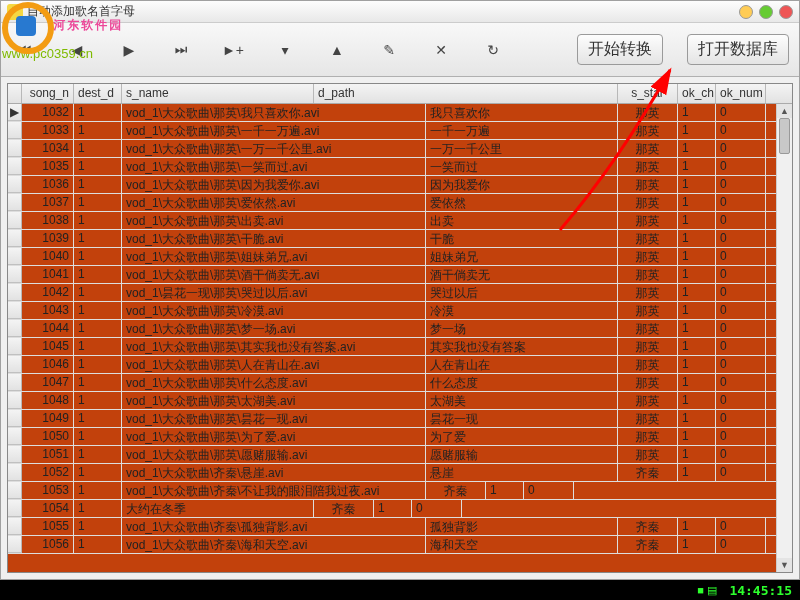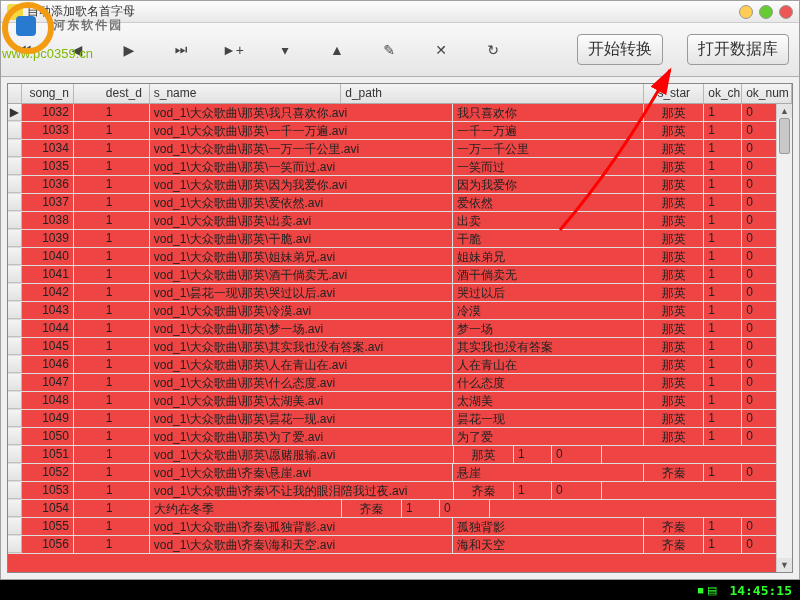--- a/index.html
+++ b/index.html
@@ -6,7 +6,7 @@
 body { background: #fff; width: 800px; height: 600px; position: relative; overflow: hidden; }
 
 .watermark { position: absolute; top: 2px; left: 2px; z-index: 1000; pointer-events: none; }
-.watermark-text1 { color: #737373; font-size: 26px; font-weight: bold; letter-spacing: 2px; }
+.watermark-text1 { color: #ec4899; font-size: 26px; font-weight: bold; letter-spacing: 2px; }
 .watermark-text2 { color: #7fba00; font-size: 13px; margin-top: -4px; }
 .watermark-logo { display: inline-block; width: 48px; height: 48px; vertical-align: middle; position: relative; }
 .watermark-logo::before { content: ""; position: absolute; width: 40px; height: 40px; border: 6px solid #f39c12; border-radius: 50%; top: 0; left: 0; }

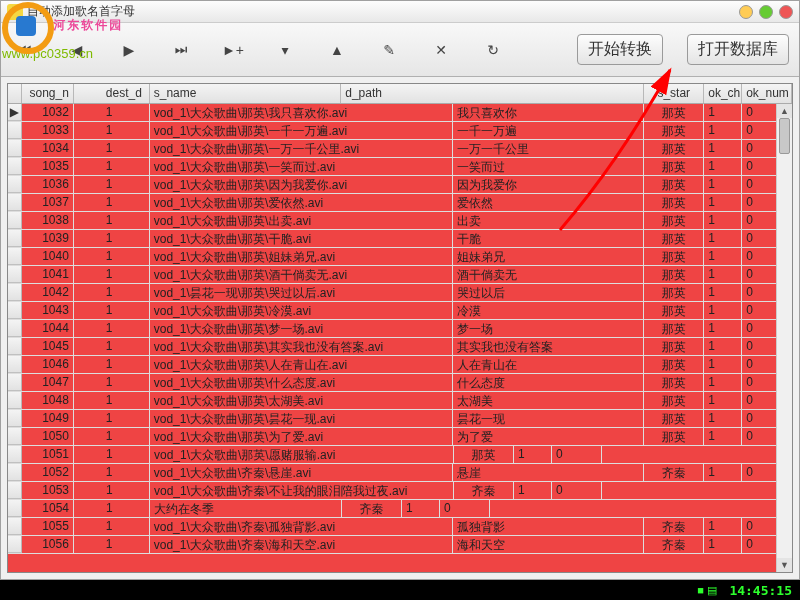--- a/index.html
+++ b/index.html
@@ -29,7 +29,7 @@
 .tb-btn-text { padding: 4px 10px; background: linear-gradient(#fdfdfd, #e4e4e4); border: 1px solid #9a9a9a; border-radius: 4px; color: #333; cursor: pointer; font-size: 16px; }
 .arrow-svg { position: absolute; top: 60px; left: 540px; width: 160px; height: 180px; }
 
-.grid-wrap { flex: 1; margin: 6px; background: #ef4444; border: 1px solid #888; position: relative; overflow: hidden; display: flex; flex-direction: column; }
+.grid-wrap { flex: 1; margin: 6px; background: #c2410c; border: 1px solid #888; position: relative; overflow: hidden; display: flex; flex-direction: column; }
 .grid-header { display: flex; background: linear-gradient(#f4f4f4, #e2e2e2); border-bottom: 1px solid #aaa; height: 20px; }
 .grid-header .gh { border-right: 1px solid #b8b8b8; padding: 2px 4px; color: #333; overflow: hidden; white-space: nowrap; }
 .grid-body { flex: 1; overflow-y: auto; overflow-x: hidden; }

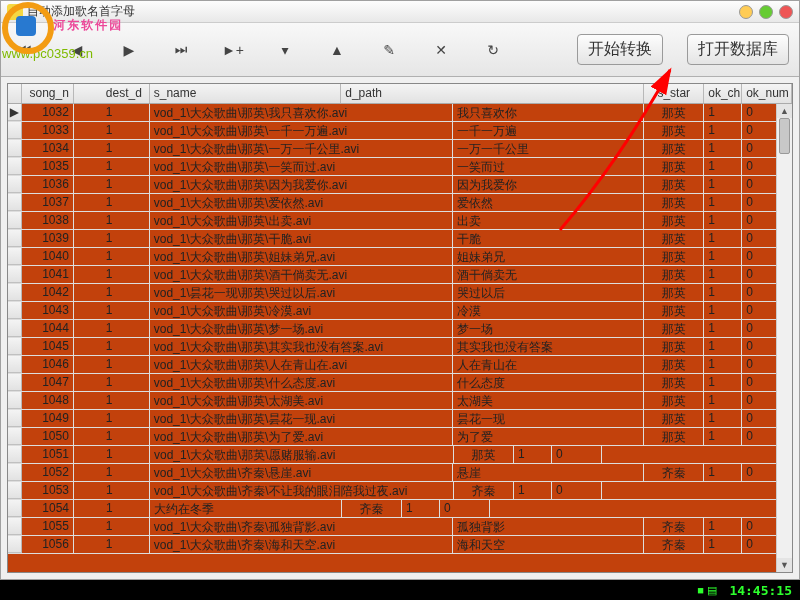--- a/index.html
+++ b/index.html
@@ -38,7 +38,7 @@
 .grid-row .row-indicator { width: 14px; background: linear-gradient(#f4f4f4,#e2e2e2); border-right: 1px solid #b8b8b8; border-bottom: 1px solid #c0c0c0; display: flex; align-items: center; justify-content: center; color: #333; }
 .cell { border-right: 1px solid #ddd; padding: 1px 4px; overflow: hidden; white-space: nowrap; color: #222; }
 .col-songn { width: 52px; text-align: right; }
-.col-destd { width: 48px; margin-left: 28px; }
+.col-destd { width: 48px; }
 .col-dpath { width: 304px; }
 .col-sname { width: 192px; }
 .col-sstar { width: 60px; text-align: center; }

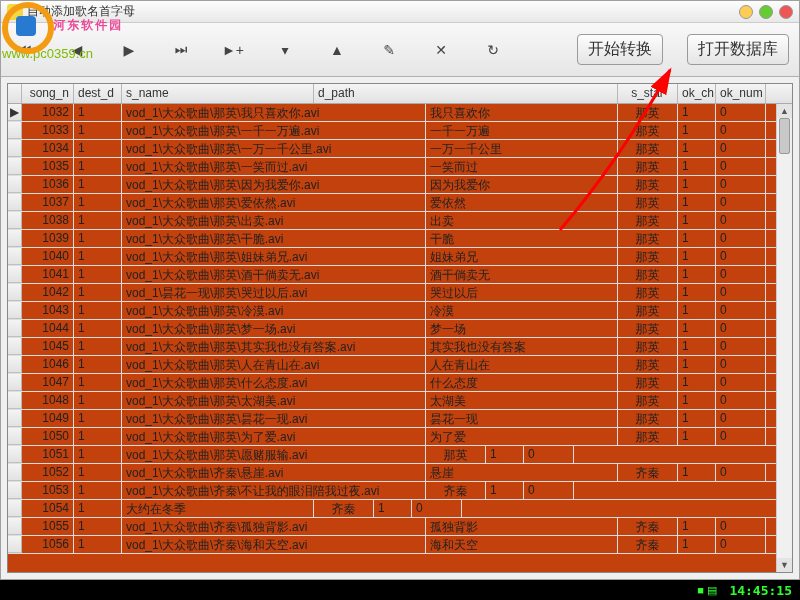--- a/index.html
+++ b/index.html
@@ -299,6 +299,7 @@
           <div class="cell col-songn">1051</div>
           <div class="cell col-destd">1</div>
           <div class="cell col-dpath">vod_1\大众歌曲\那英\愿赌服输.avi</div>
+          <div class="cell col-sname">愿赌服输</div>
           <div class="cell col-sstar">那英</div>
           <div class="cell col-okch">1</div>
           <div class="cell col-oknum">0</div>

